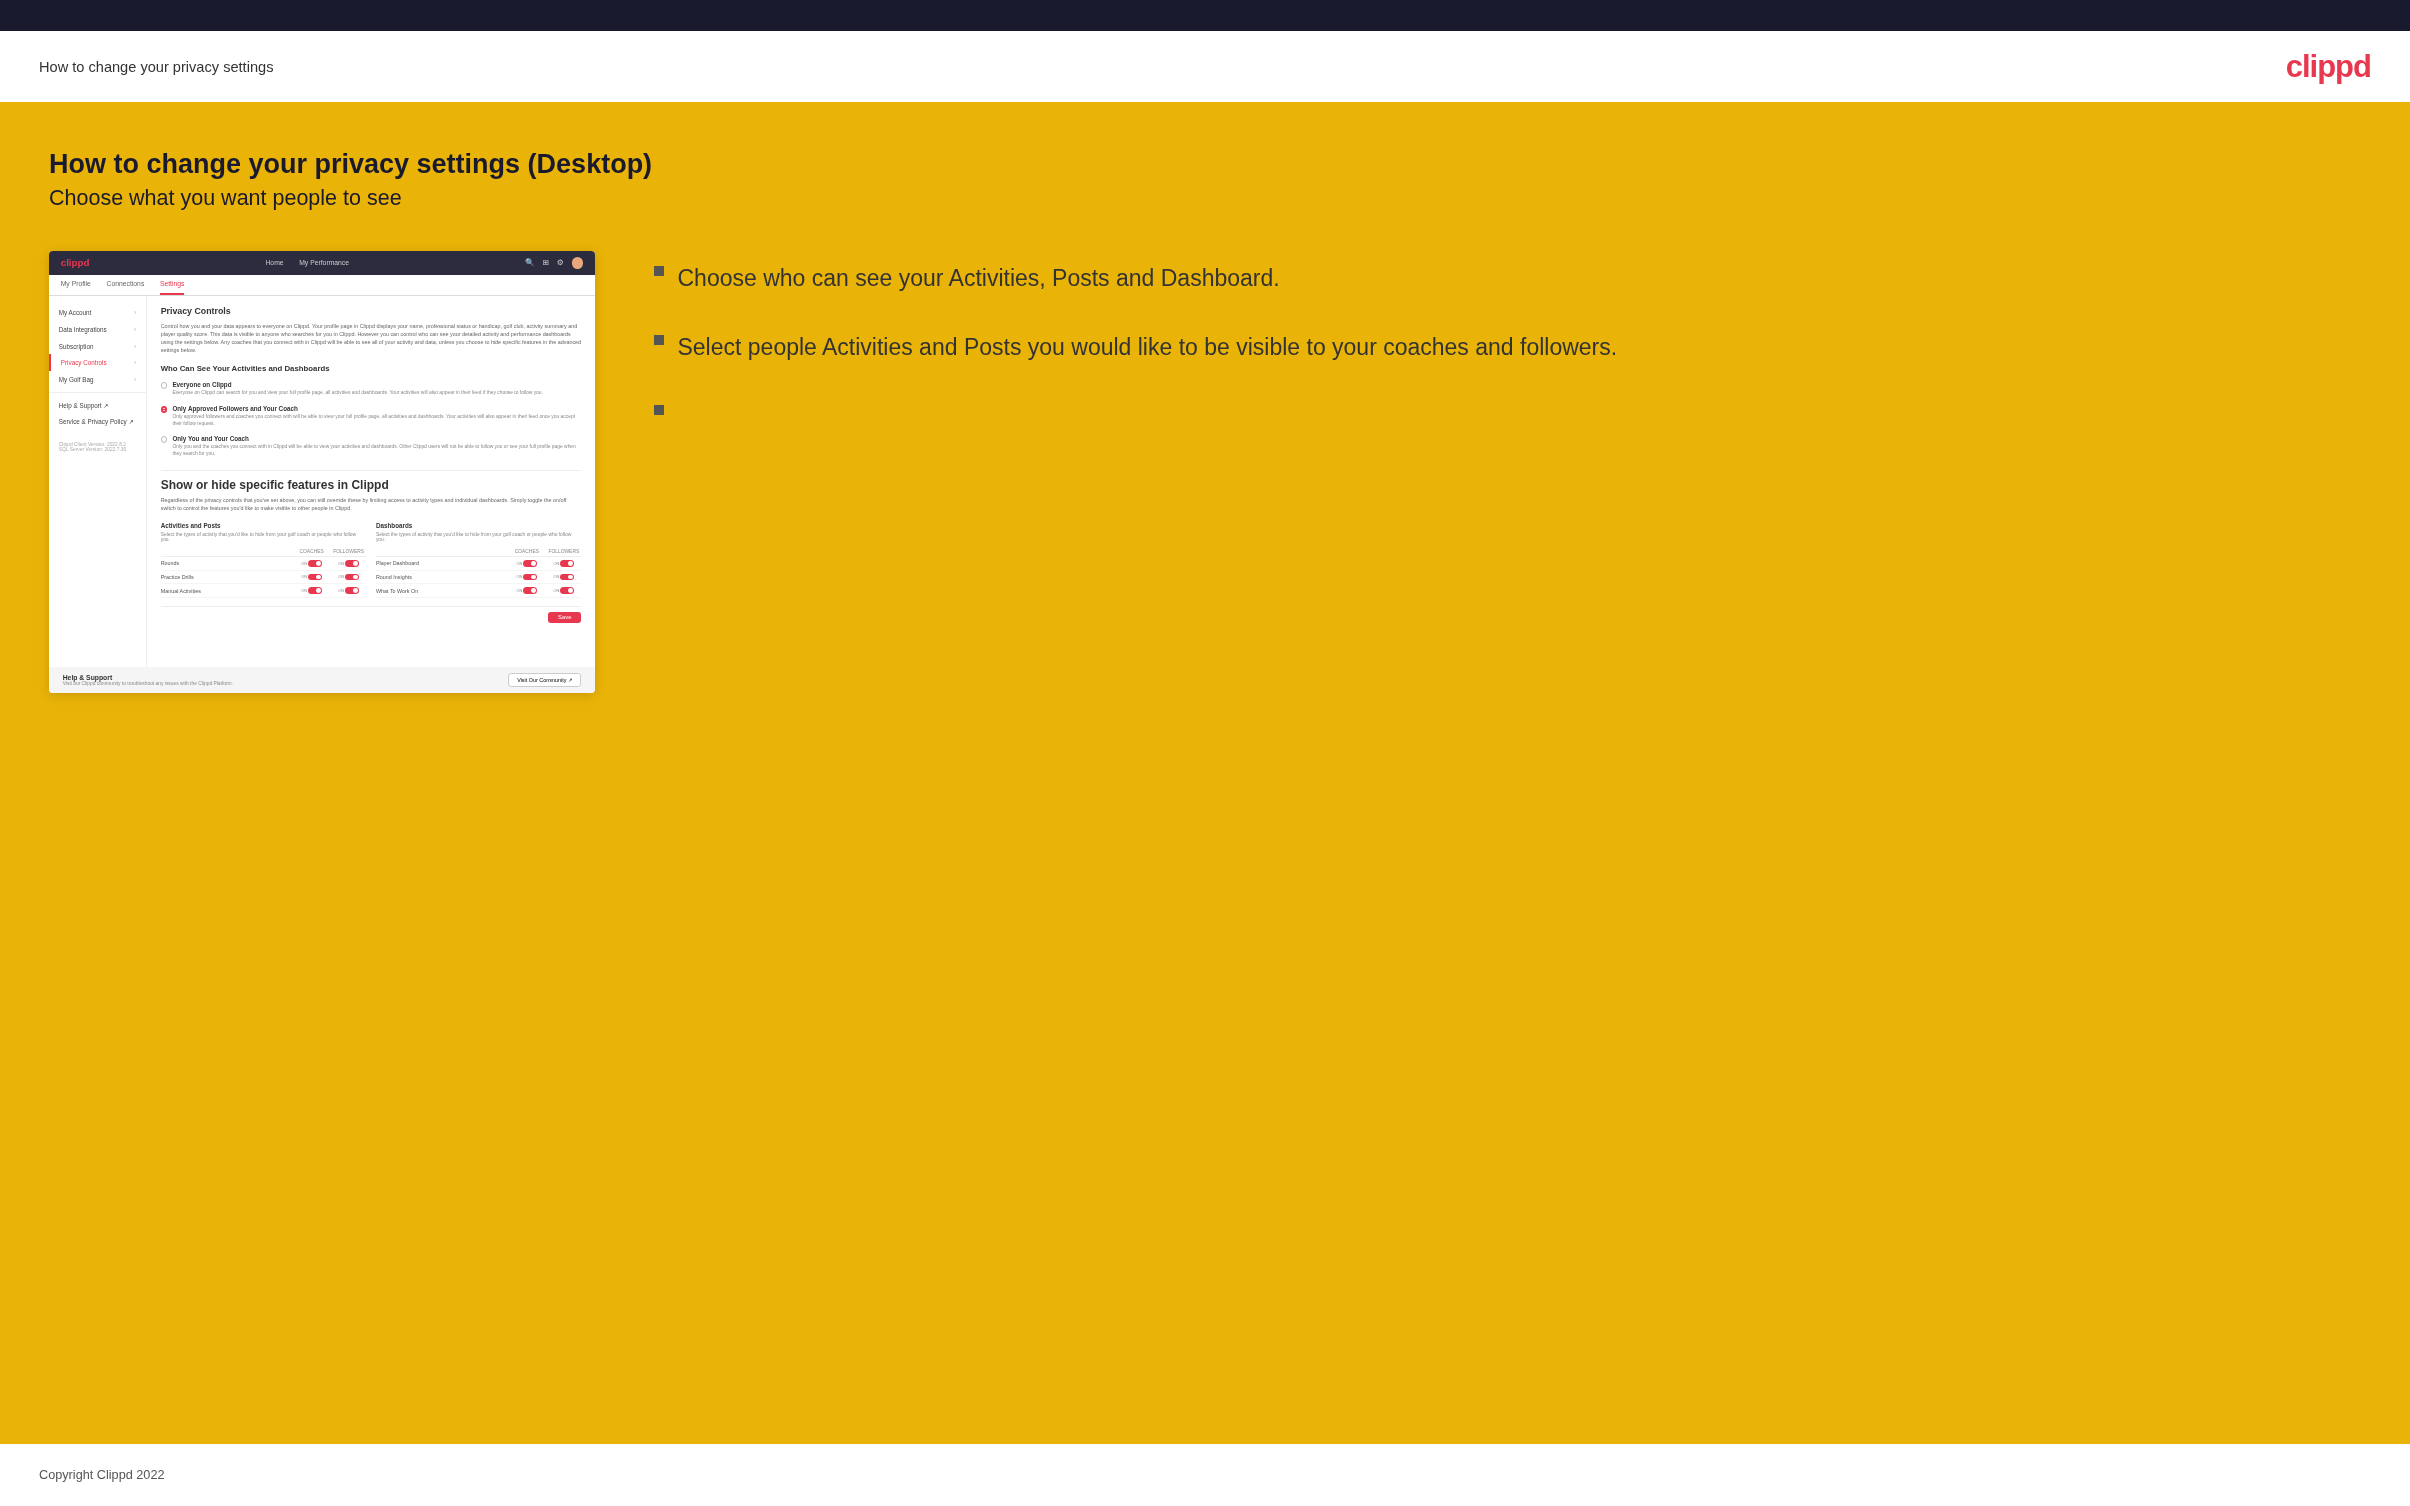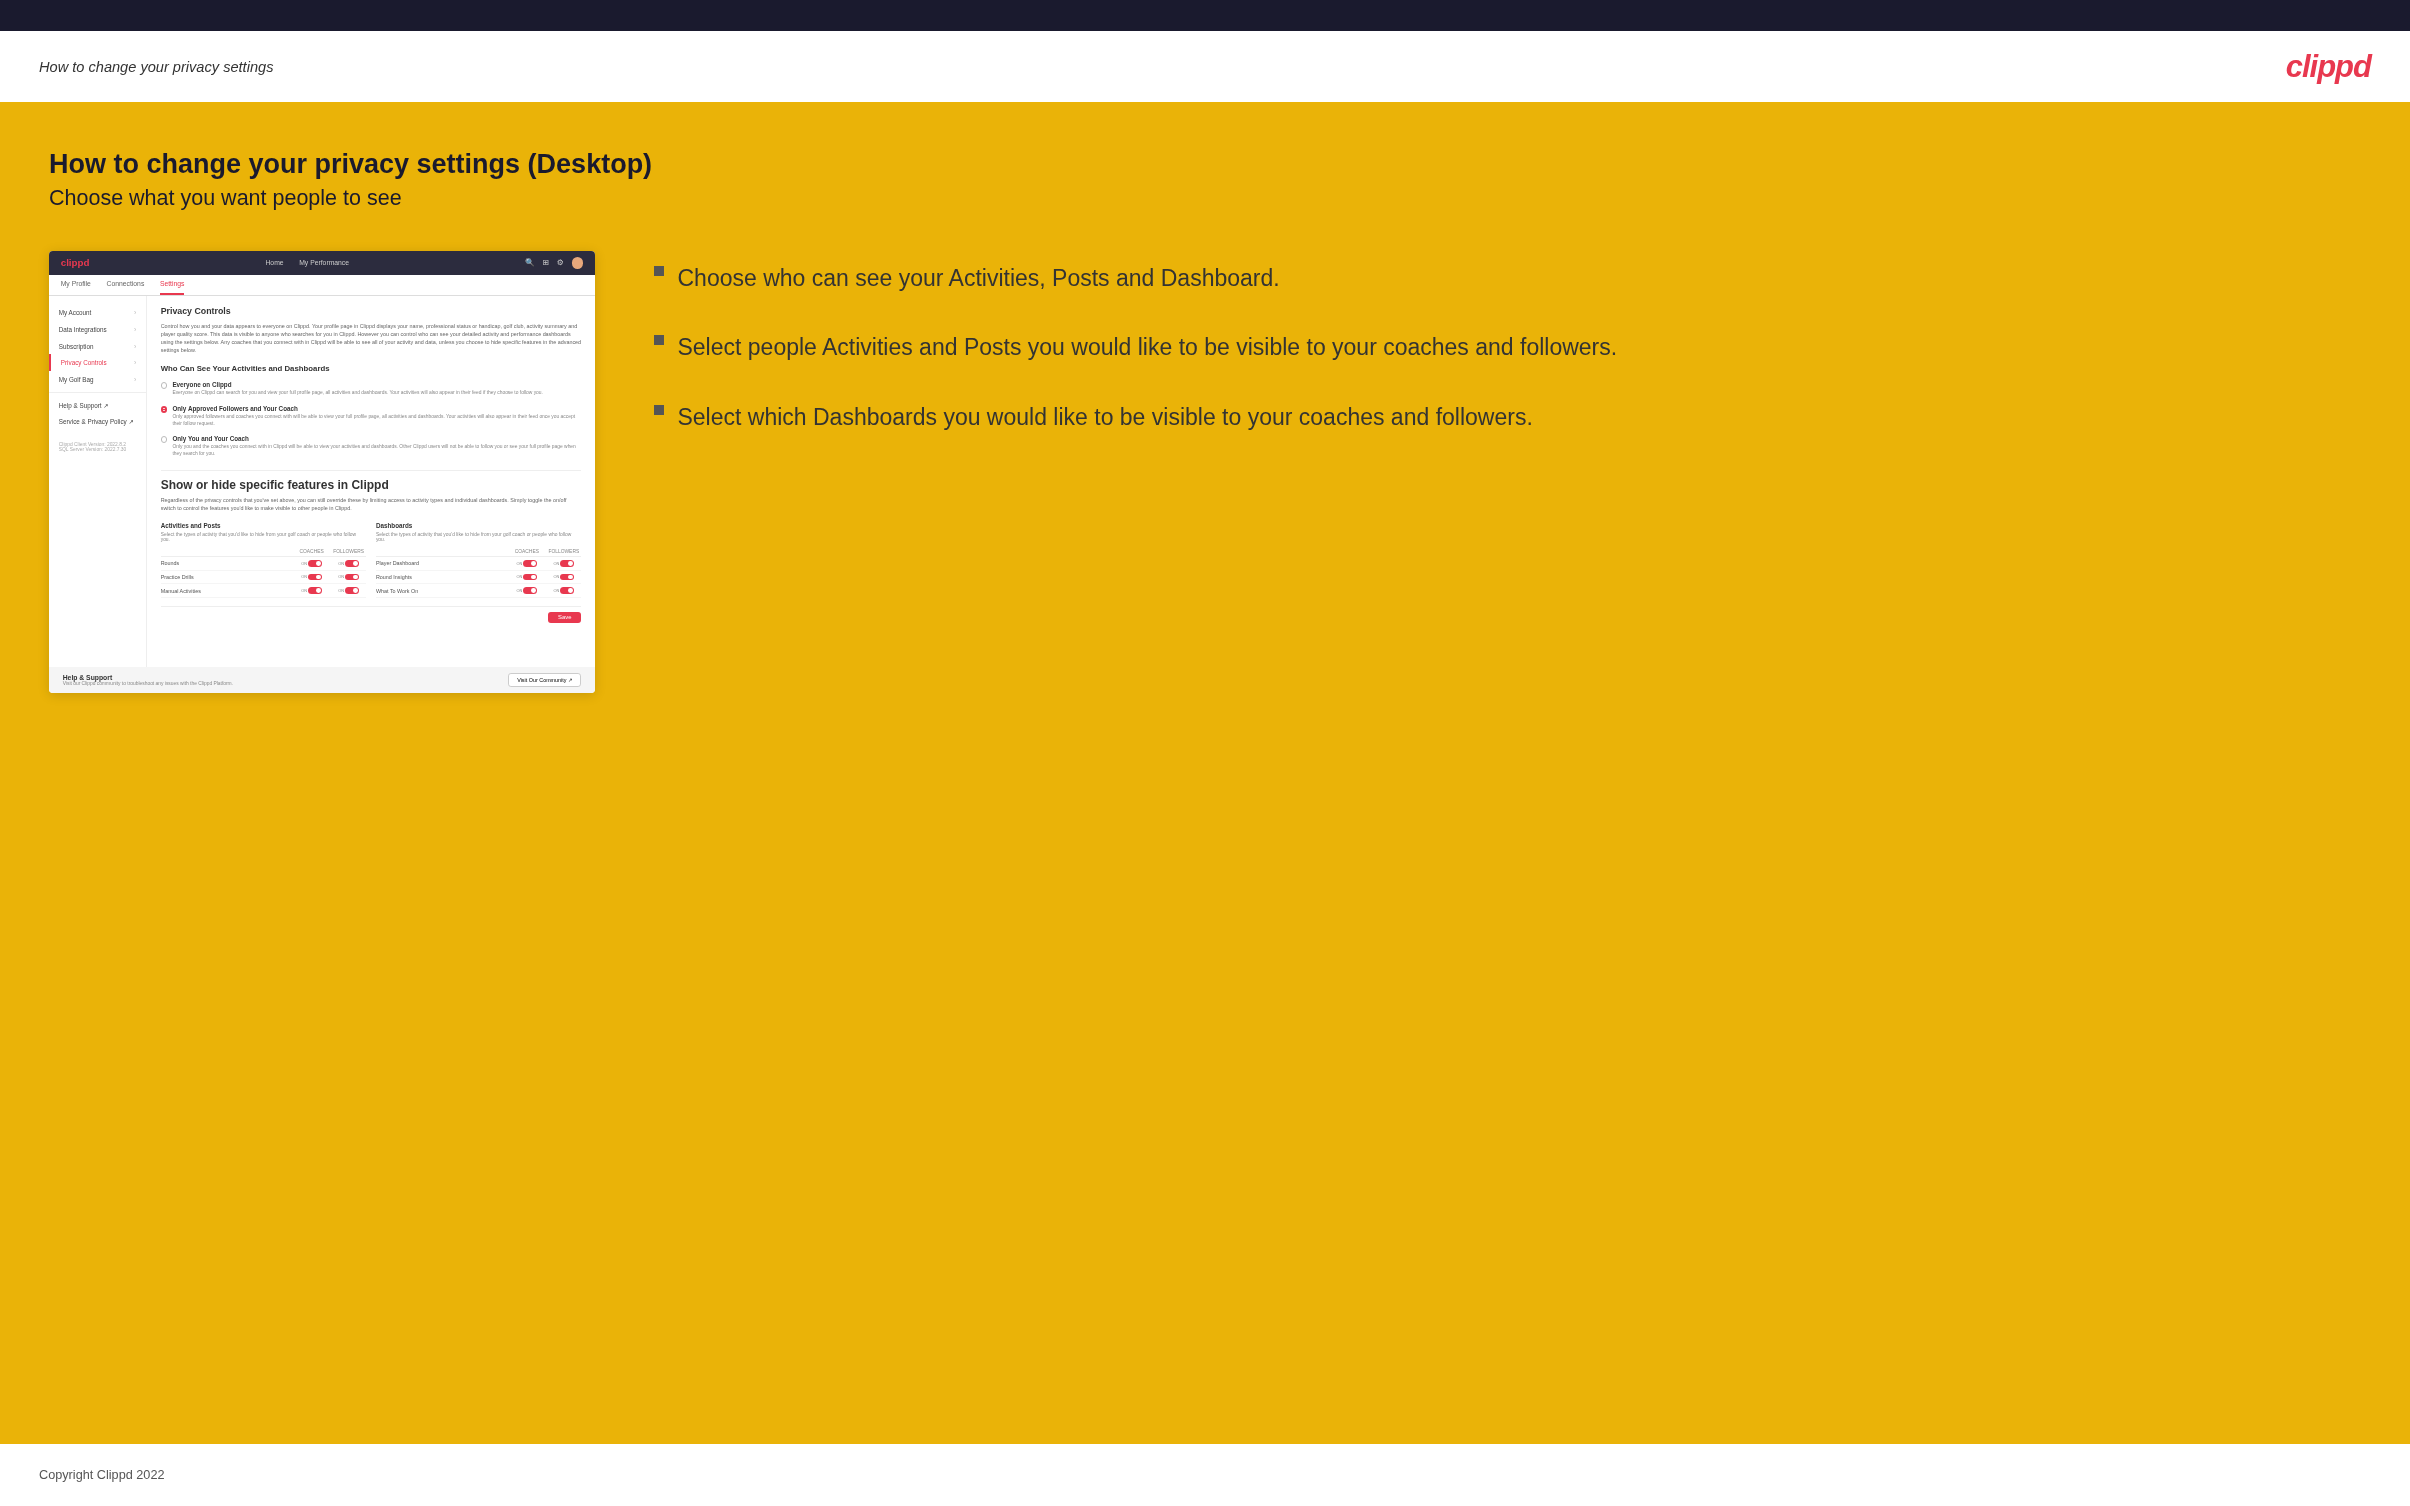--- a/index.html
+++ b/index.html
@@ -28,7 +28,6 @@
       justify-content: space-between;
       padding: 17.6px 39px;
       border-bottom: 8px solid #eab308;
-      font-style: italic;
     }
     .header-title {
       font-size: 14.6px;

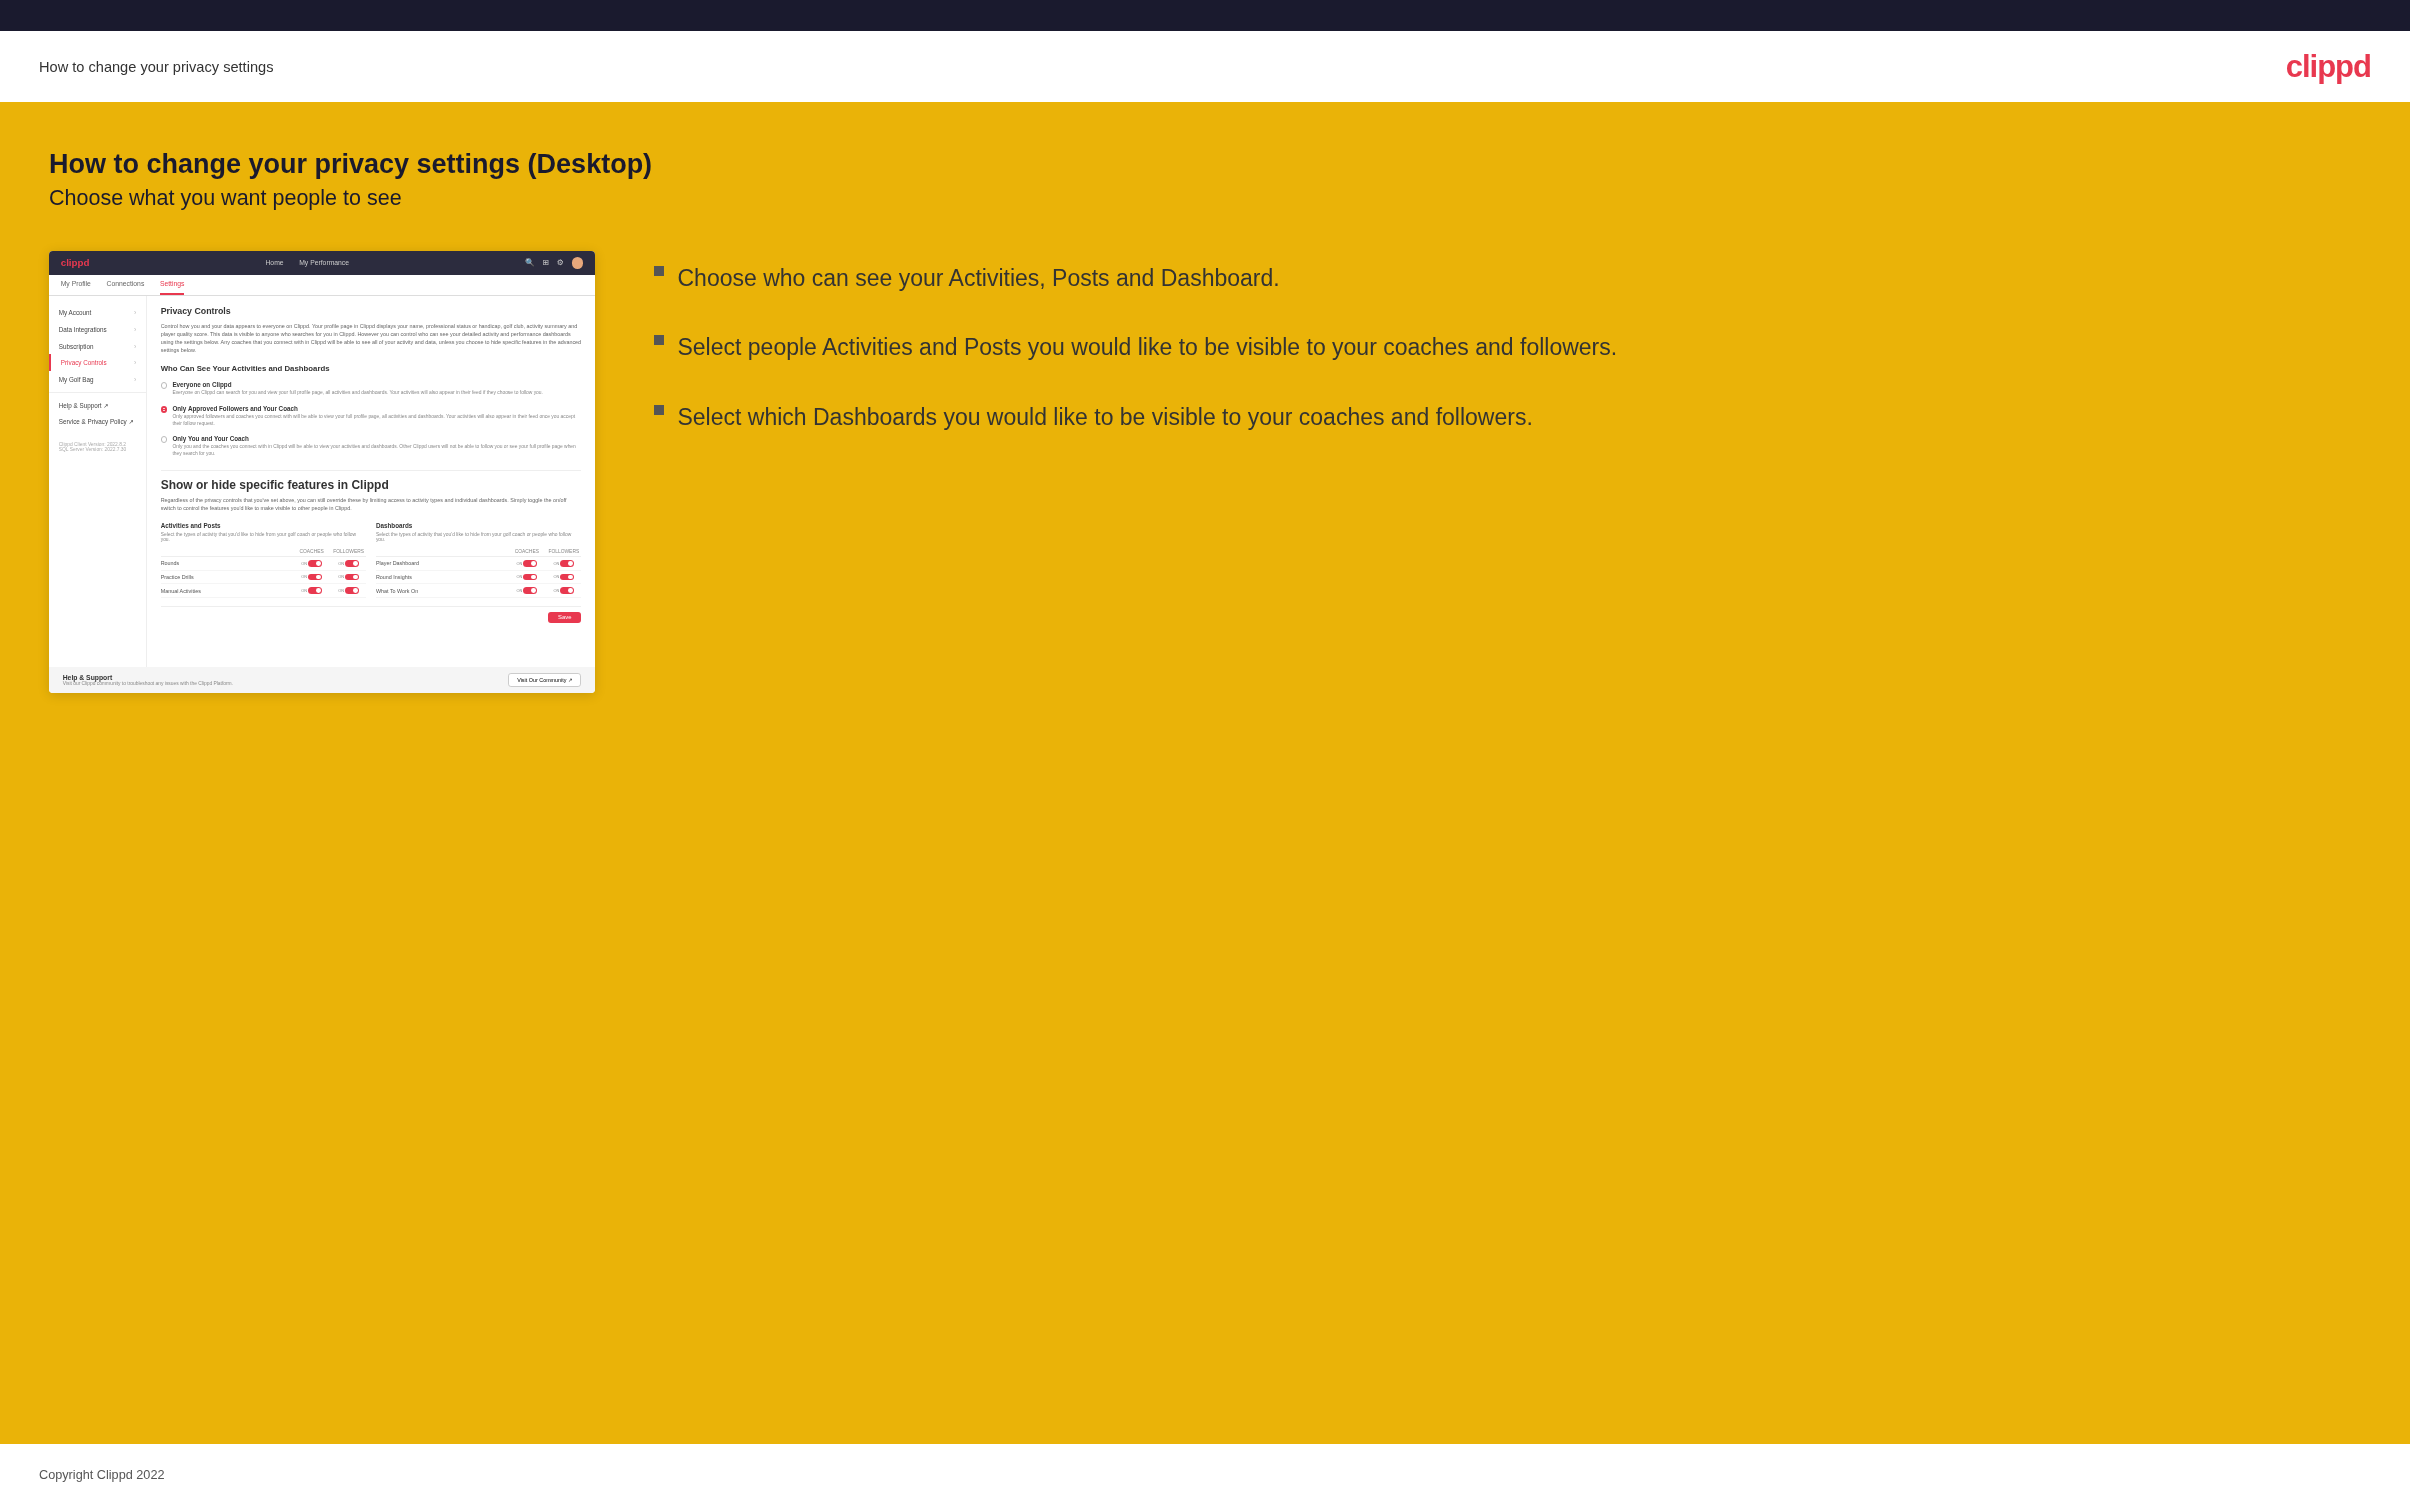--- a/index.html
+++ b/index.html
@@ -664,7 +664,6 @@
         </li>
         <li class="bullet-item">
           <div class="bullet-square"></div>
-          <span class="bullet-text">Select which Dashboards you would like to be visible to your coaches and followers.</span>
         </li>
       </ul>
     </div>

